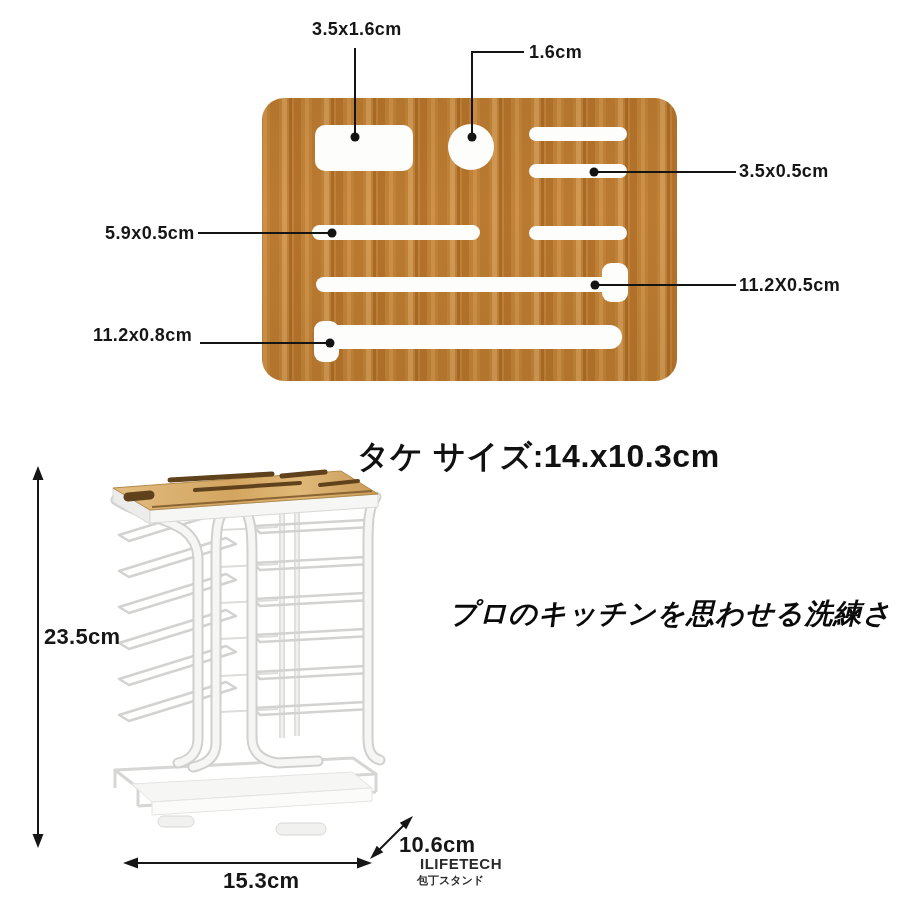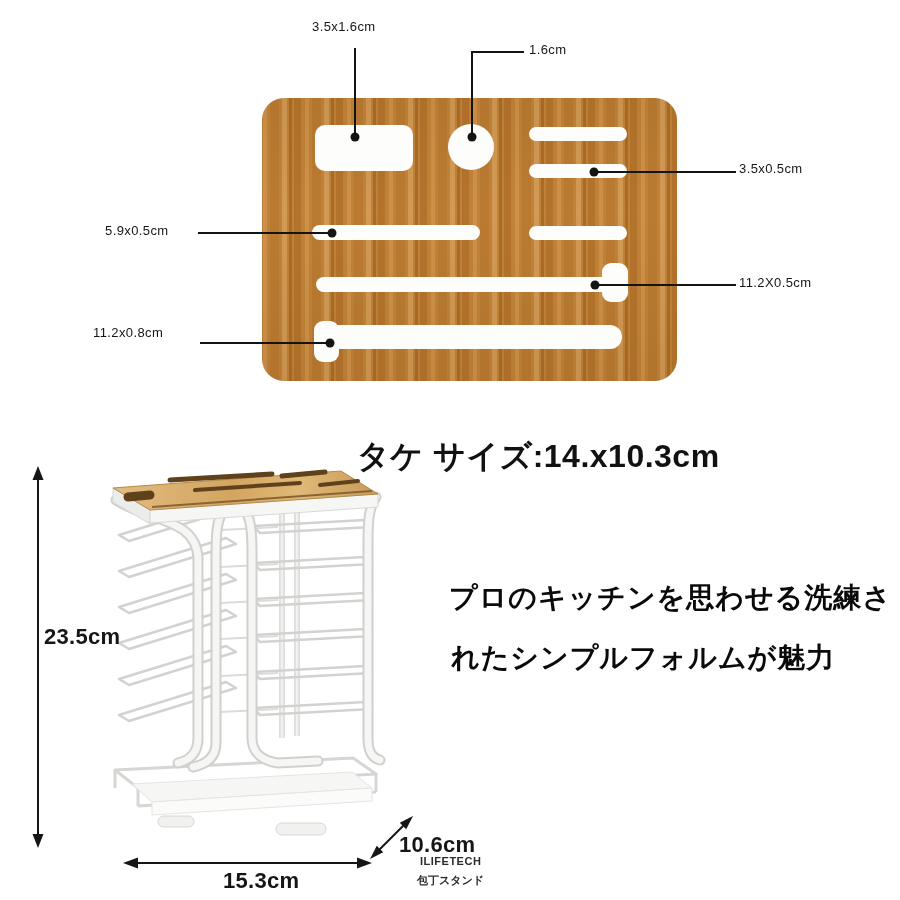--- a/index.html
+++ b/index.html
@@ -12,7 +12,7 @@
   .board-svg { left:0; top:0; }
   .stand-svg { left:20px; top:450px; }
   .dim {
-    position:absolute; font-weight:400; font-size:13px; color:#161616;
+    position:absolute; font-weight:700; font-size:18px; color:#161616;
     letter-spacing:0.4px; white-space:nowrap;
   }
   .big-dim {

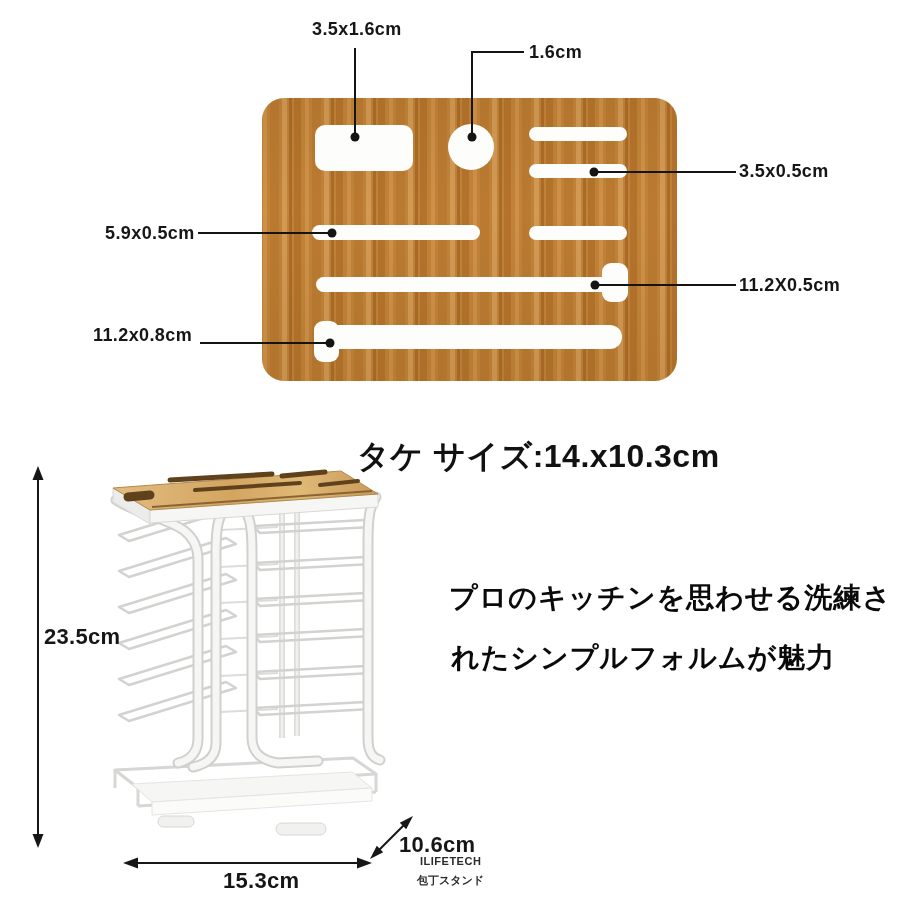--- a/index.html
+++ b/index.html
@@ -27,7 +27,7 @@
     position:absolute; font-size:28px; font-weight:900; color:#0a0a0a;
     white-space:nowrap; letter-spacing:1px;
   }
-  .desc.l1 { left:449px; top:579px; }
+  .desc.l1 { left:449px; top:595px;font-style:italic; }
   .desc.l2 { left:451px; top:639px; }
   .brand {
     position:absolute; left:420px; top:855px; font-size:11px; font-weight:700;

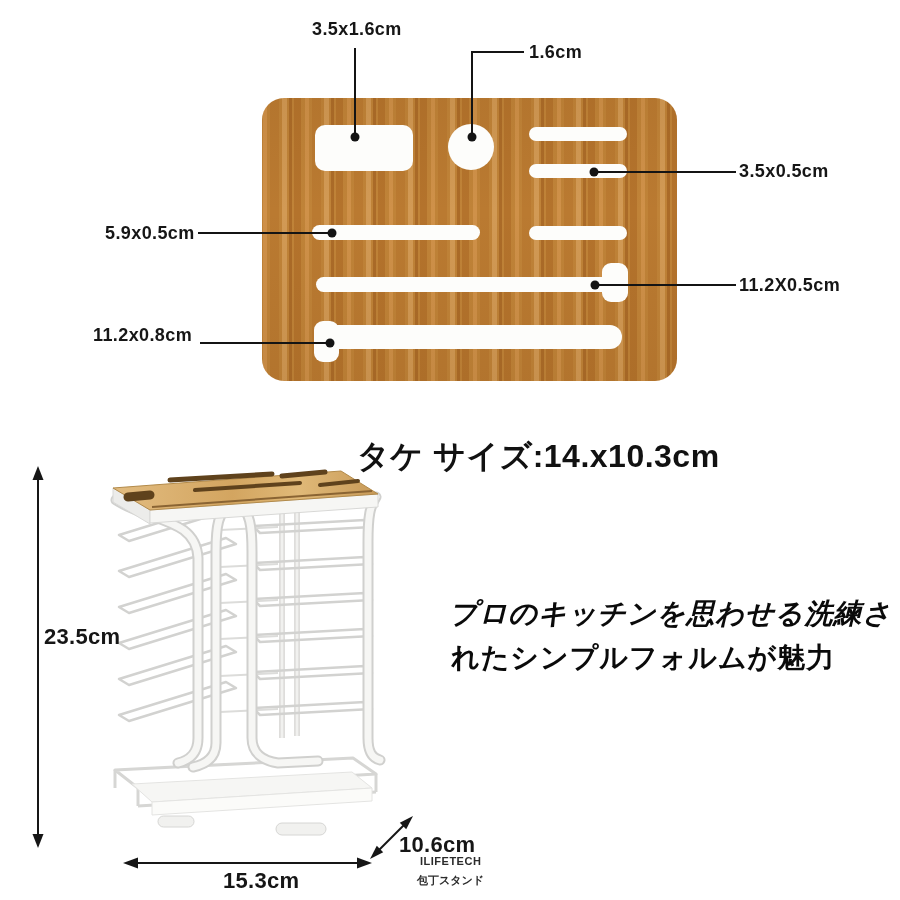--- a/index.html
+++ b/index.html
@@ -224,7 +224,6 @@
   <div class="product">包丁スタンド</div>
 
   <div class="desc l1">プロのキッチンを思わせる洗練さ</div>
-  <div class="desc l2">れたシンプルフォルムが魅力</div>
 
 </div>
 

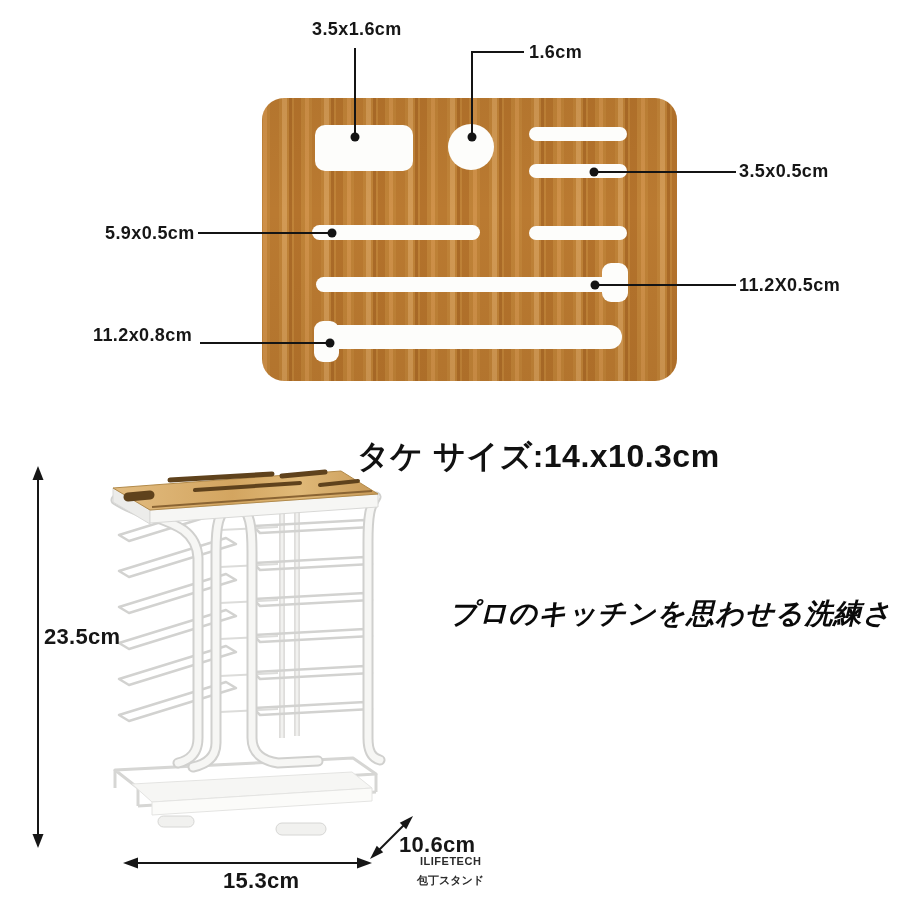--- a/index.html
+++ b/index.html
@@ -30,7 +30,7 @@
   .desc.l1 { left:449px; top:595px;font-style:italic; }
   .desc.l2 { left:451px; top:639px; }
   .brand {
-    position:absolute; left:420px; top:855px; font-size:11px; font-weight:700;
+    position:absolute; left:420px; top:855px; font-size:15px; font-weight:700;
     color:#2b2b2b; letter-spacing:0.5px; white-space:nowrap;
   }
   .product {

